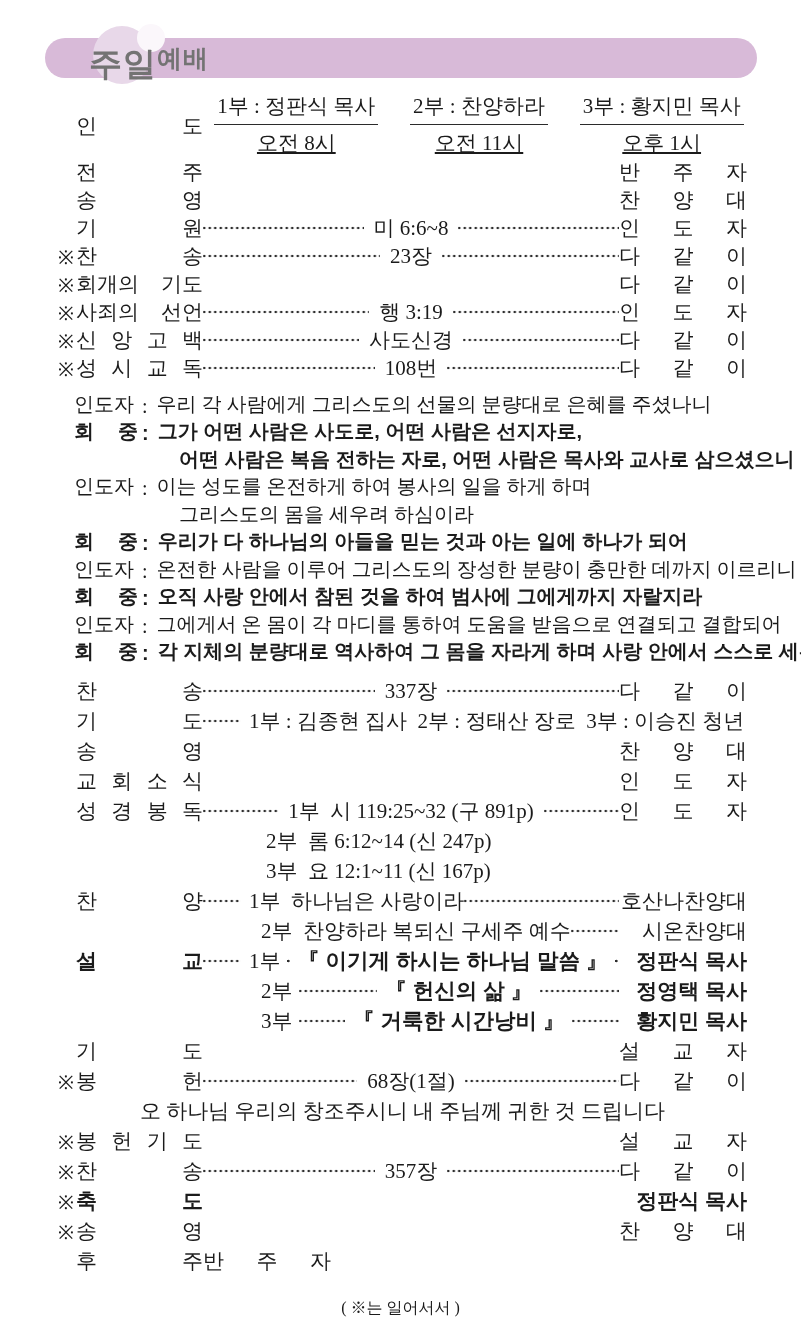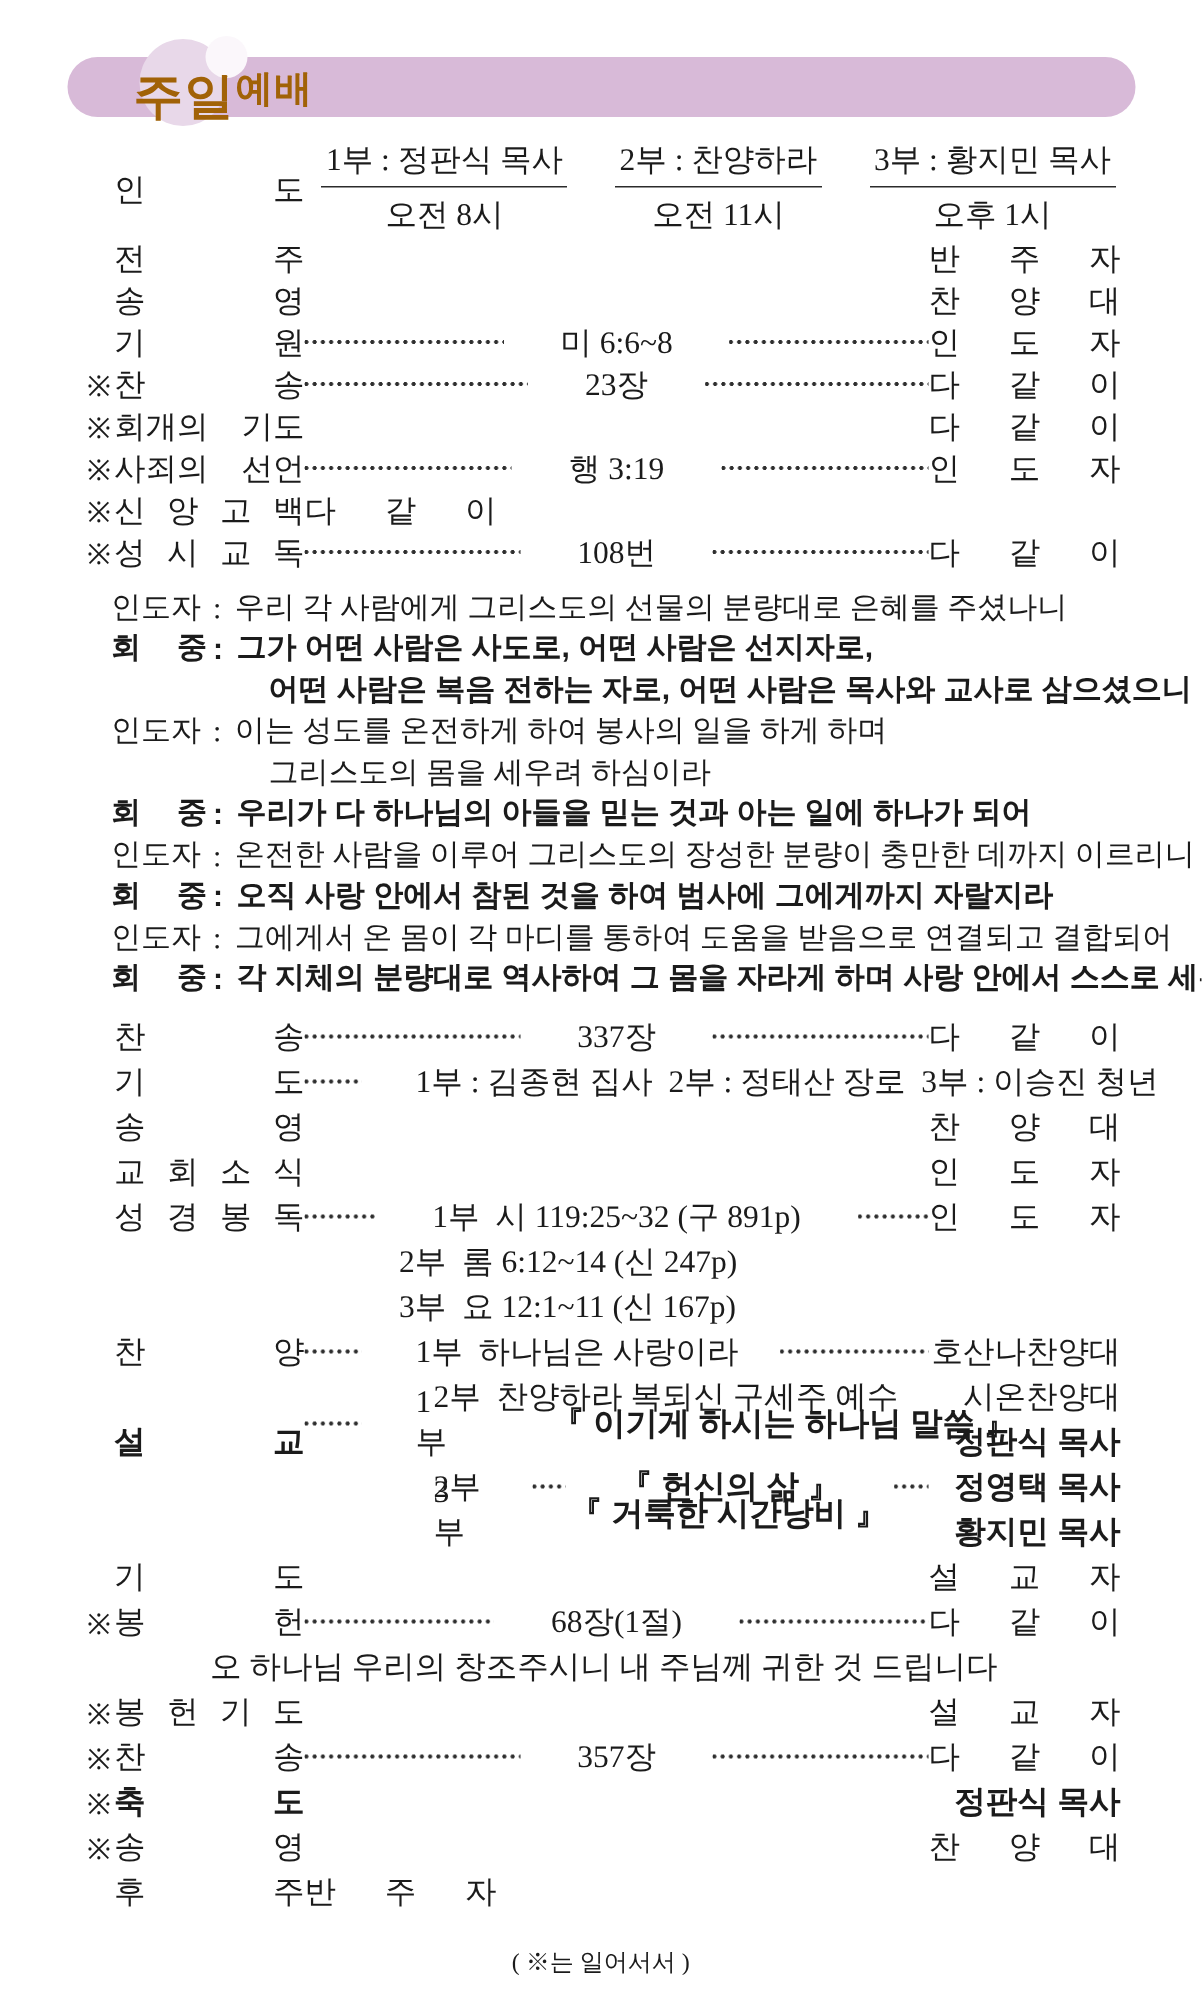--- a/index.html
+++ b/index.html
@@ -14,7 +14,7 @@
   .deco-circle-big { position:absolute; left:48px; top:-12px; width:58px; height:58px; border-radius:50%; background:#e8d8e9; }
   .deco-circle-small { position:absolute; left:92px; top:-14px; width:28px; height:28px; border-radius:50%; background:#fbf7fb; }
   .logo { position:absolute; left:44px; top:4px; white-space:nowrap;
-          font-family:Liberation Sans, sans-serif; font-weight:700; color:#a16207; }
+          font-family:Liberation Sans, sans-serif; font-weight:700; color:#737373; }
   .logo .t-big { font-size:33px; letter-spacing:1px; }
   .logo .t-small { font-size:25px; letter-spacing:1px; vertical-align:8px; }
   

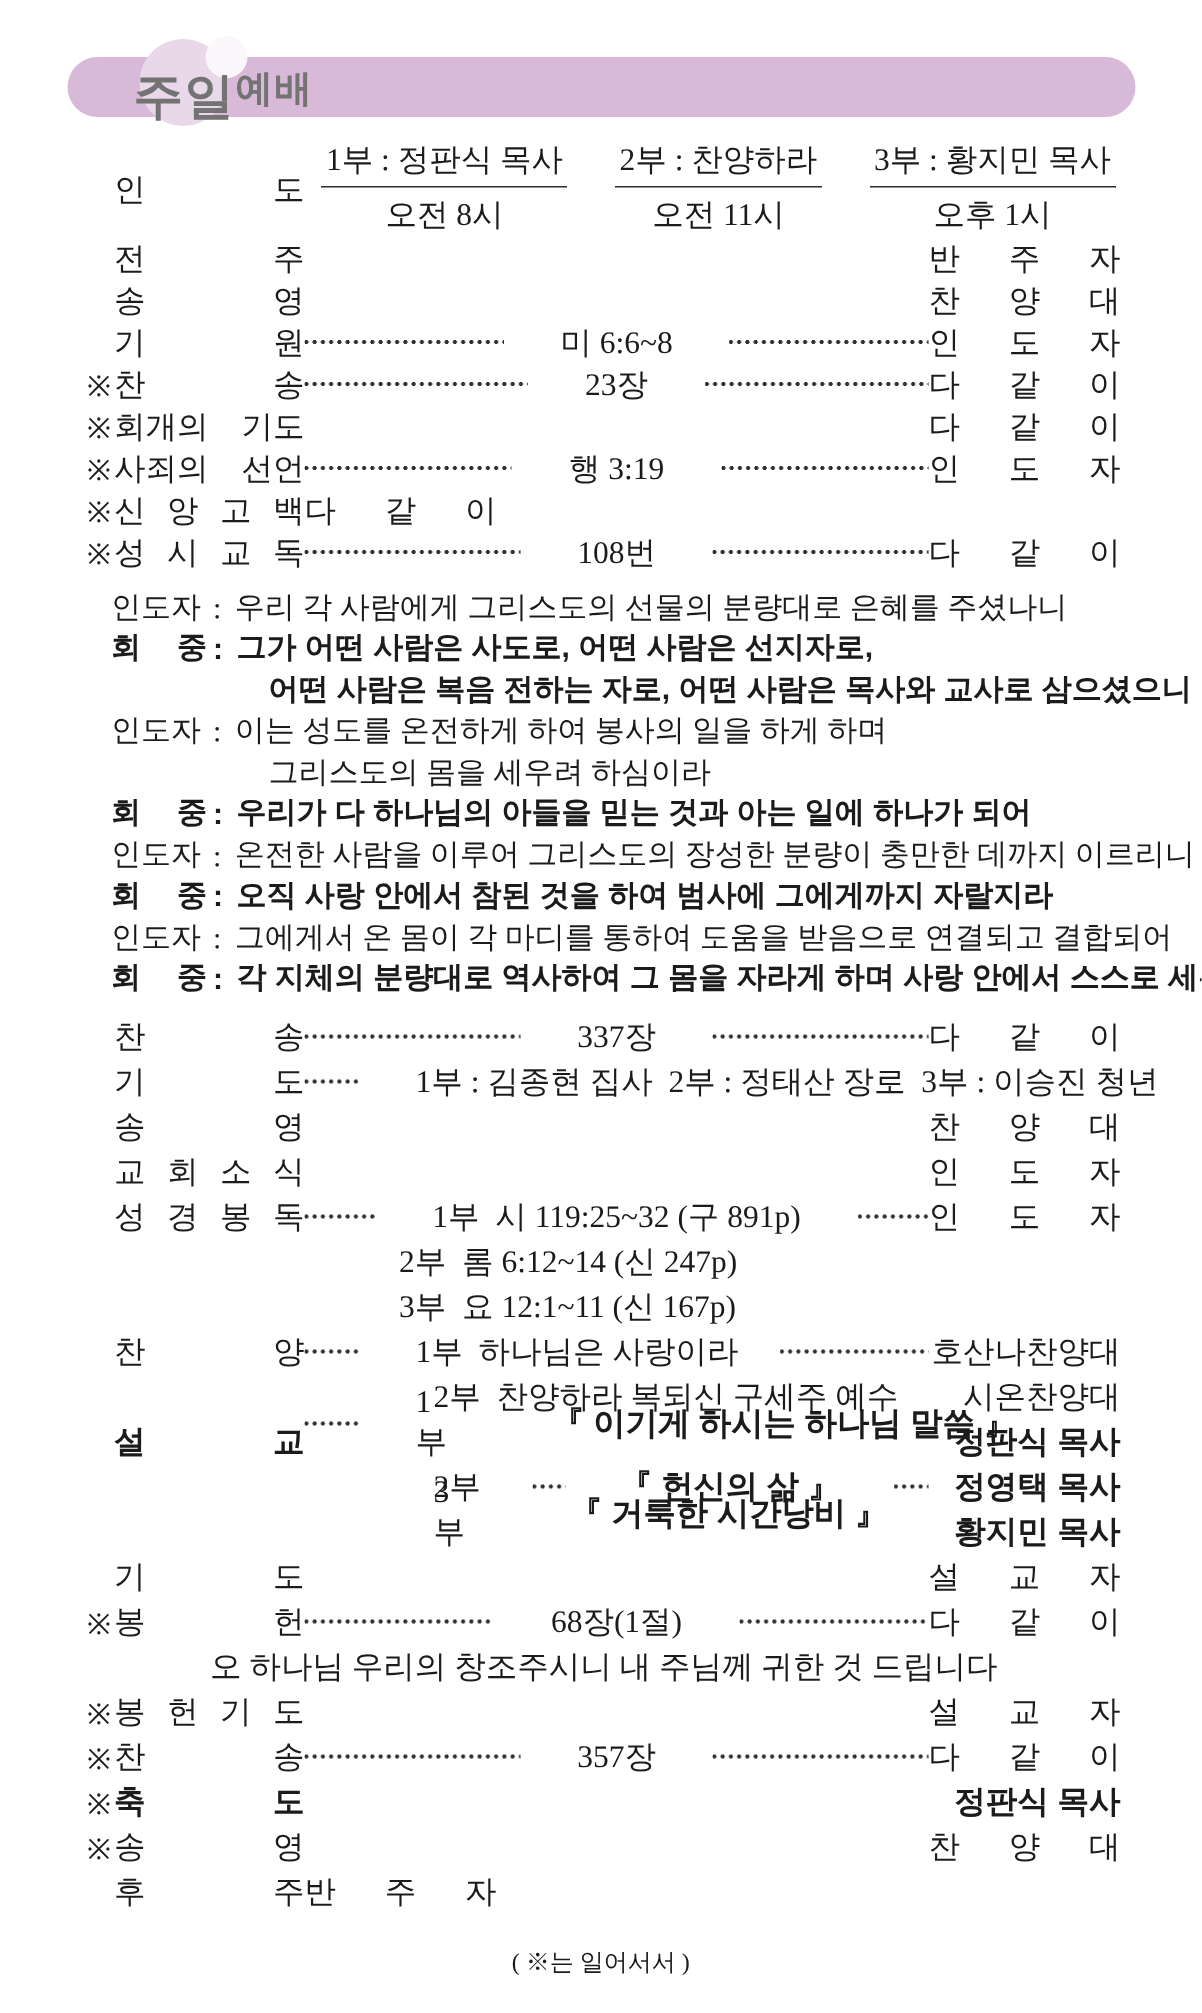--- a/index.html
+++ b/index.html
@@ -20,7 +20,7 @@
   
   .conductor { position:absolute; left:58px; right:54px; top:92px; display:flex; align-items:center; font-size:21px; }
   .conductor .c-label { flex:0 0 127px; margin-left:18px; text-align:justify; text-align-last:justify; padding-top:2px; }
-  .c-services { flex:1; display:flex; gap:12px; margin-left:8px; }
+  .c-services { flex:1; display:flex; gap:12px; margin-left:8px;text-decoration:underline; }
   .c-service { flex:1; text-align:center; }
   .c-part { display:inline-block; border-bottom:1.6px solid #2b2b2b; padding:0 3px 4px; white-space:nowrap; }
   .c-time { margin-top:4px; }

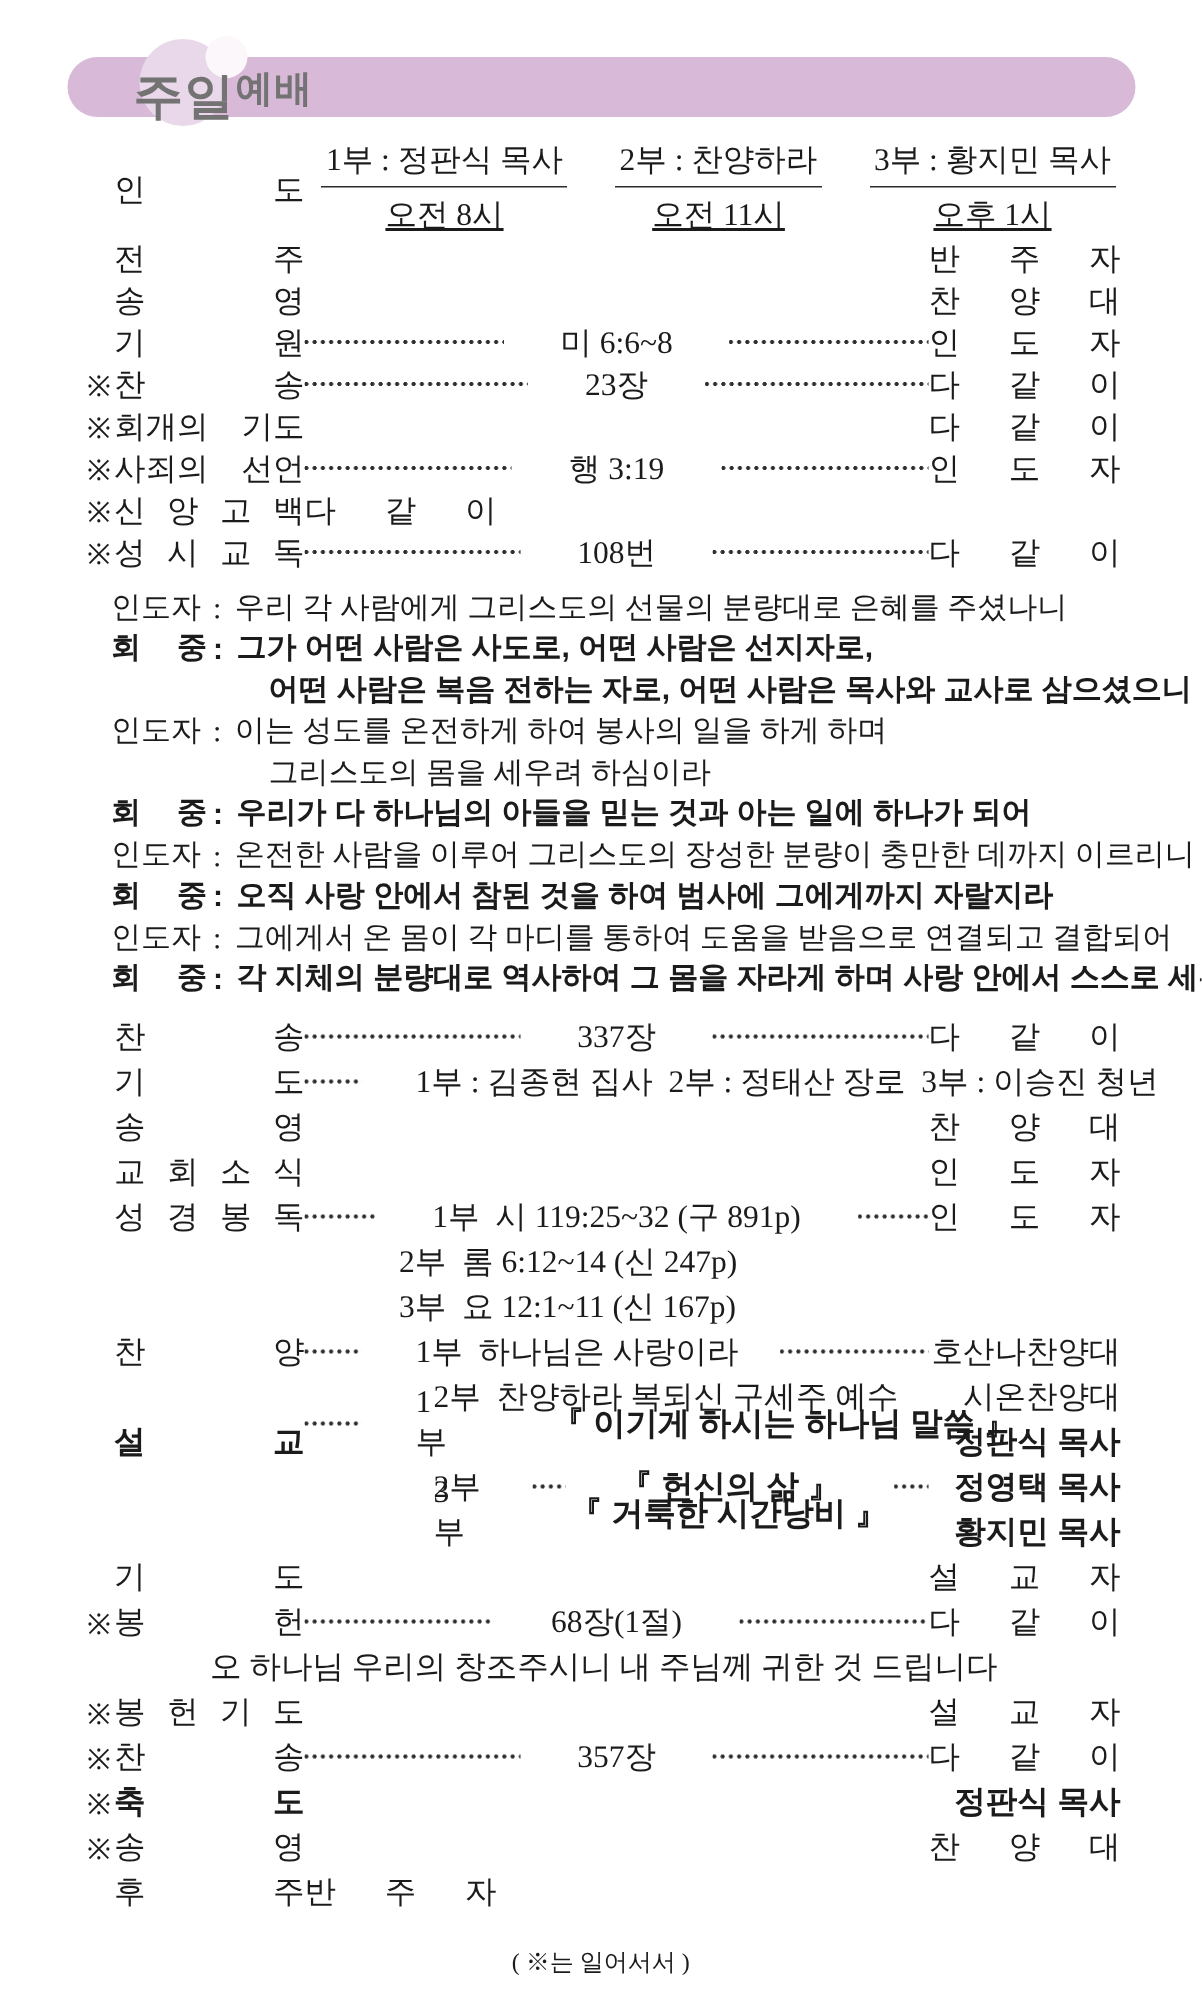--- a/index.html
+++ b/index.html
@@ -30,7 +30,7 @@
   .p-row.lh30 { height:30px; }
   .star { flex:0 0 18px; font-size:19px; }
   .lab { flex:0 0 127px; text-align:justify; text-align-last:justify; white-space:pre; }
-  .mid { flex:1; display:flex; align-items:center; min-width:0;gap:28px; }
+  .mid { flex:1; display:flex; align-items:center; min-width:0; }
   .leader { flex:1 1 auto; align-self:stretch;
     background-image:radial-gradient(circle, #2e2e2e 1.15px, rgba(0,0,0,0) 1.6px);
     background-size:5.5px 8px; background-repeat:repeat-x; background-position:4px center; }

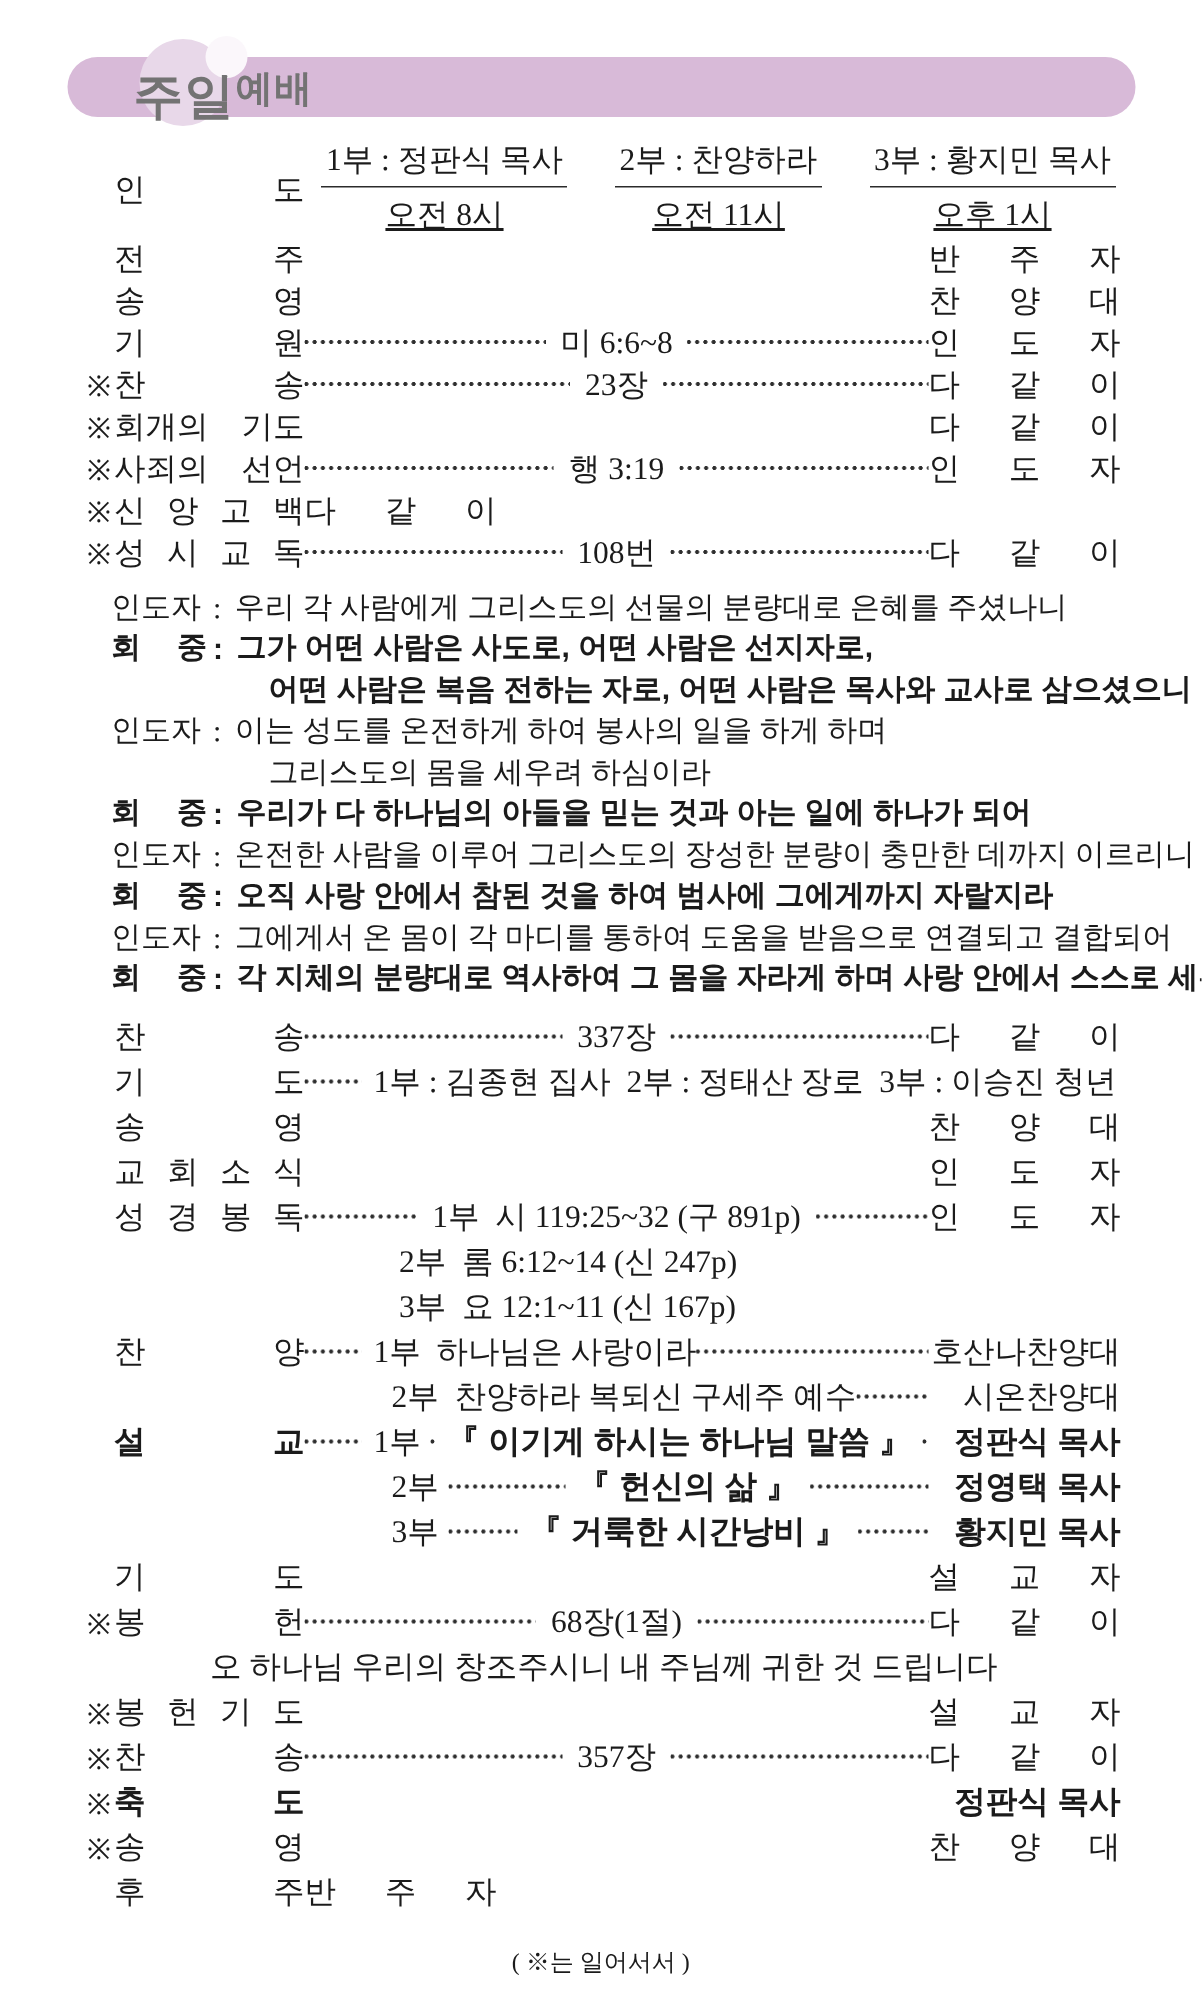--- a/index.html
+++ b/index.html
@@ -144,6 +144,11 @@
     <div class="p-row">
       <span class="star">※</span>
       <span class="lab">신 앙 고 백</span>
+      <div class="mid">
+        <div class="leader"></div>
+        <span class="ctr">사도신경</span>
+        <div class="leader"></div>
+      </div>
       <span class="rgt j">다 같 이</span>
     </div>
     <div class="p-row">

